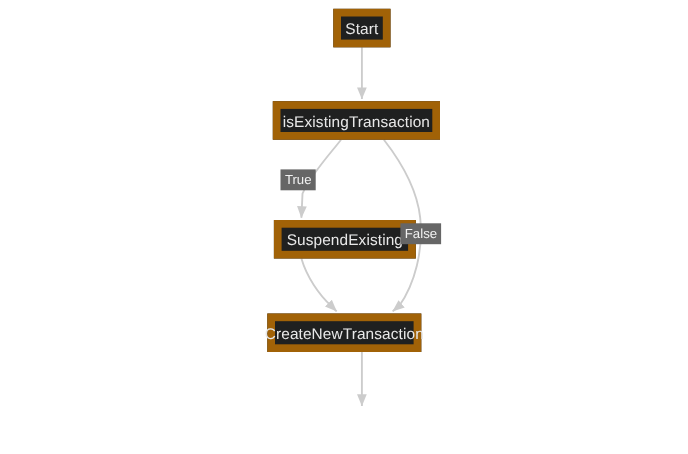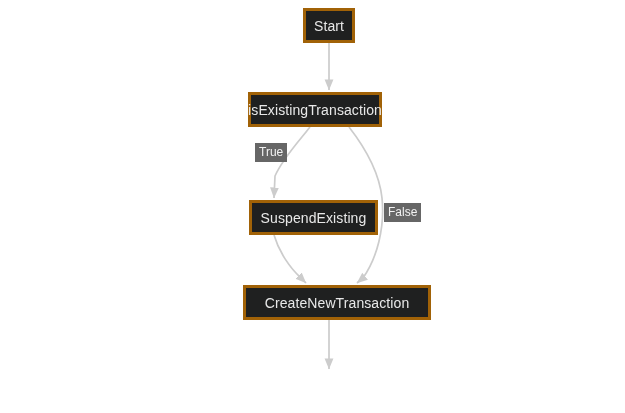--- a/index.html
+++ b/index.html
@@ -29,7 +29,7 @@
     position: absolute;
     box-sizing: border-box;
     background: #1f2020;
-    border: 3px solid #a16207;
+    border: 7px solid #a16207;
     color: #e8e8e8;
     font-size: 14px;
     line-height: 1;

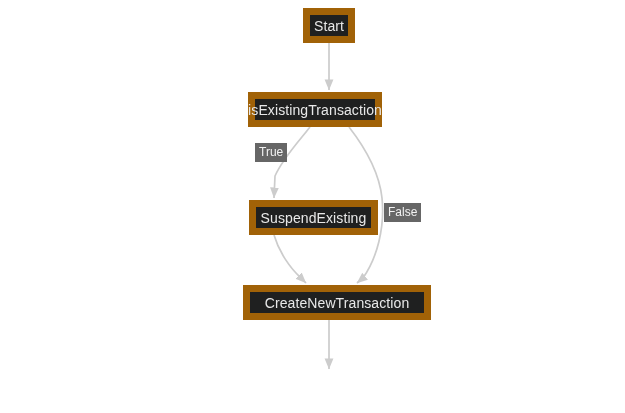--- a/index.html
+++ b/index.html
@@ -75,7 +75,7 @@
     <span>Start</span>
   </div>
 
-  <div class="node" style="left:248px; top:92px; width:134px; height:35px;">
+  <div class="node" style="left:248px; top:92px; width:152px; height:35px;">
     <span>isExistingTransaction</span>
   </div>
 

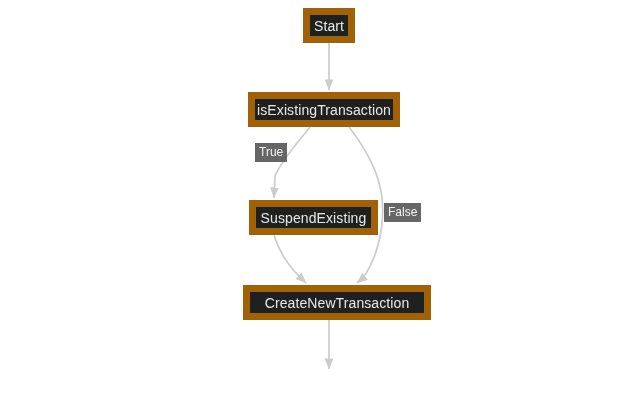--- a/index.html
+++ b/index.html
@@ -88,7 +88,7 @@
   </div>
 
 
-  <div class="edge-label" style="left:255px; top:143px;">
+  <div class="edge-label" style="left:255px; top:154px;">
     <span>True</span>
   </div>
 

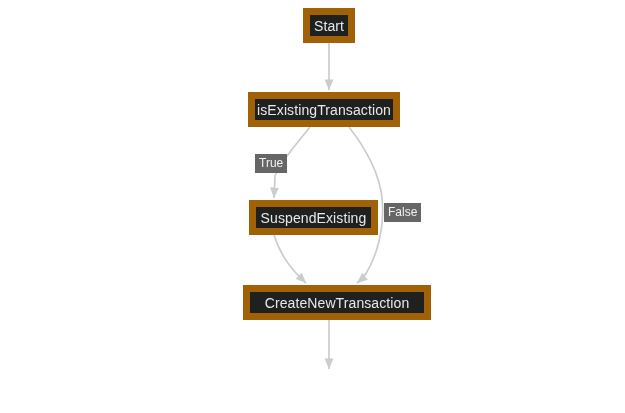--- a/index.html
+++ b/index.html
@@ -92,7 +92,7 @@
     <span>True</span>
   </div>
 
-  <div class="edge-label" style="left:384px; top:203px;">
+  <div class="edge-label" style="left:364px; top:203px;">
     <span>False</span>
   </div>
 

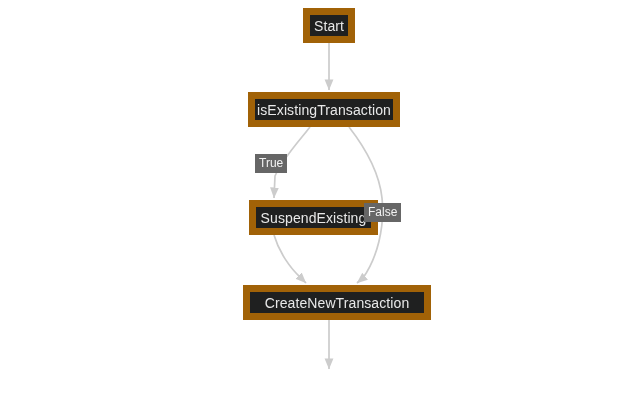--- a/index.html
+++ b/index.html
@@ -83,7 +83,7 @@
     <span>SuspendExisting</span>
   </div>
 
-  <div class="node" style="left:243px; top:285px; width:188px; height:35px;text-align:right;">
+  <div class="node" style="left:243px; top:285px; width:140px; height:35px;text-align:right;">
     <span>CreateNewTransaction</span>
   </div>
 

